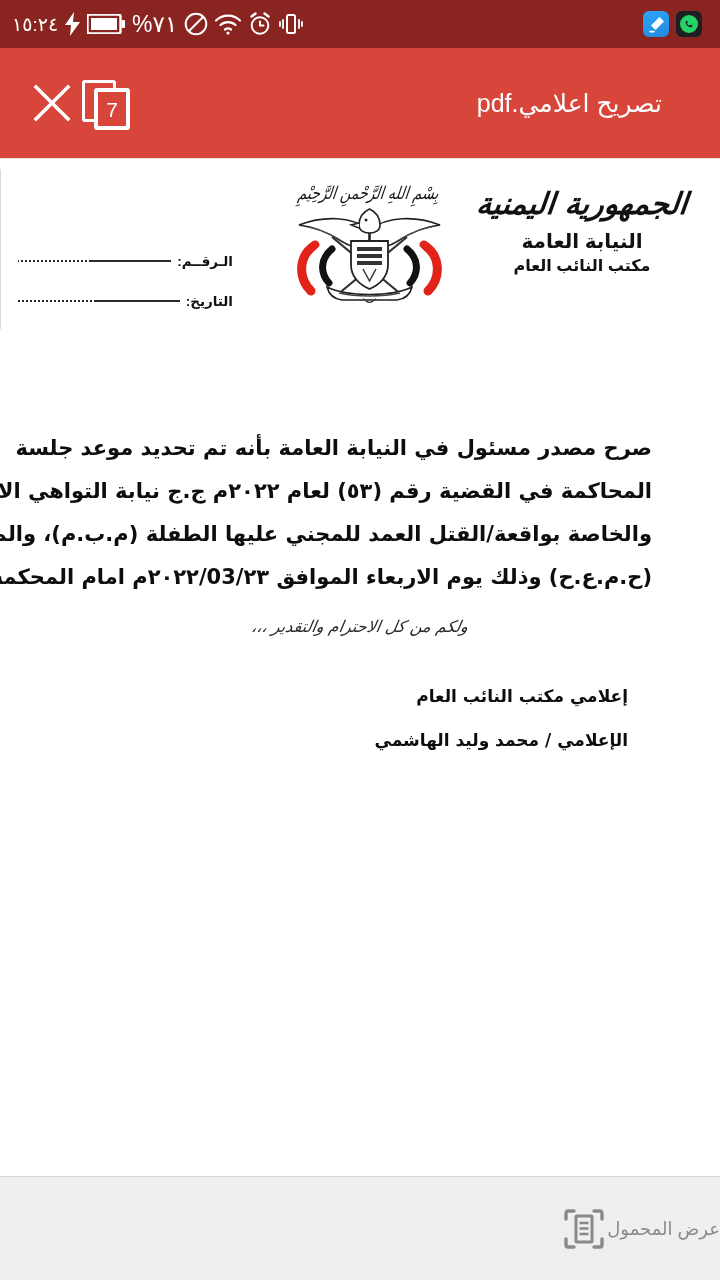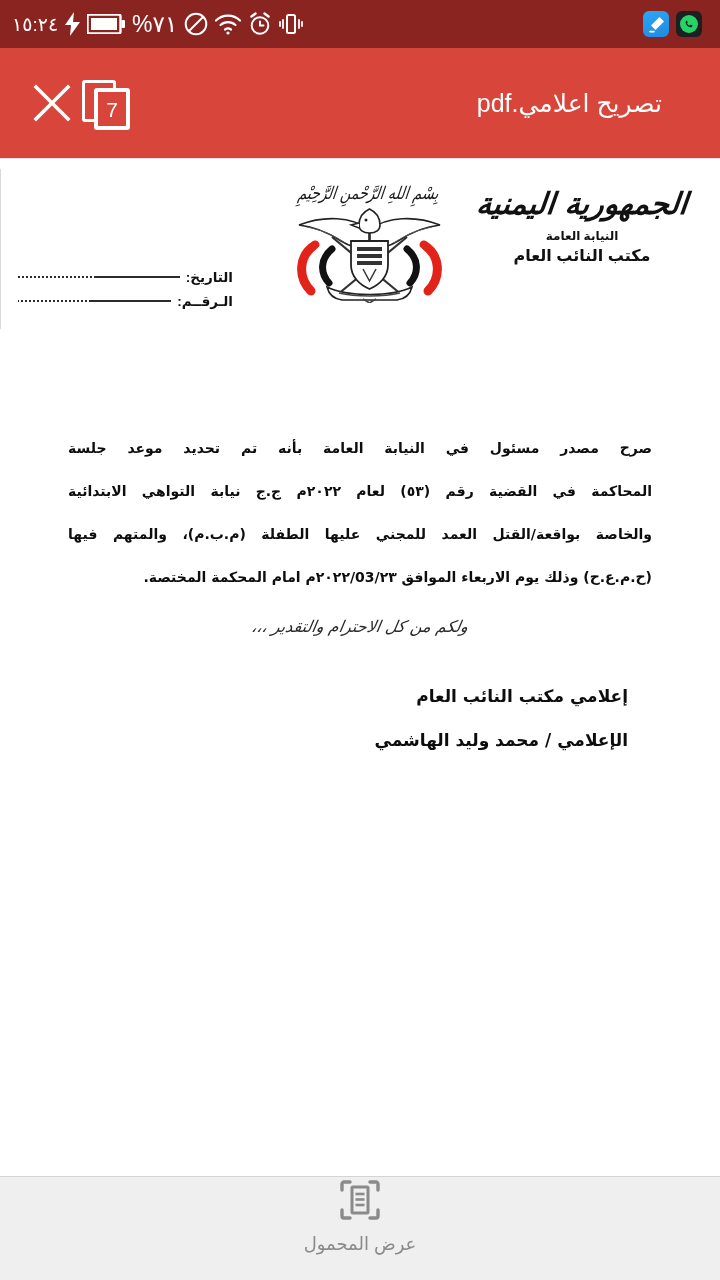--- a/index.html
+++ b/index.html
@@ -98,7 +98,7 @@
   }
   .lh-sub1{
     display:block; margin-top:7px;
-    font-size:12px; font-weight:700; color:#111;
+    font-size:20px; font-weight:700; color:#111;
     letter-spacing:3px;
   }
   .lh-sub2{

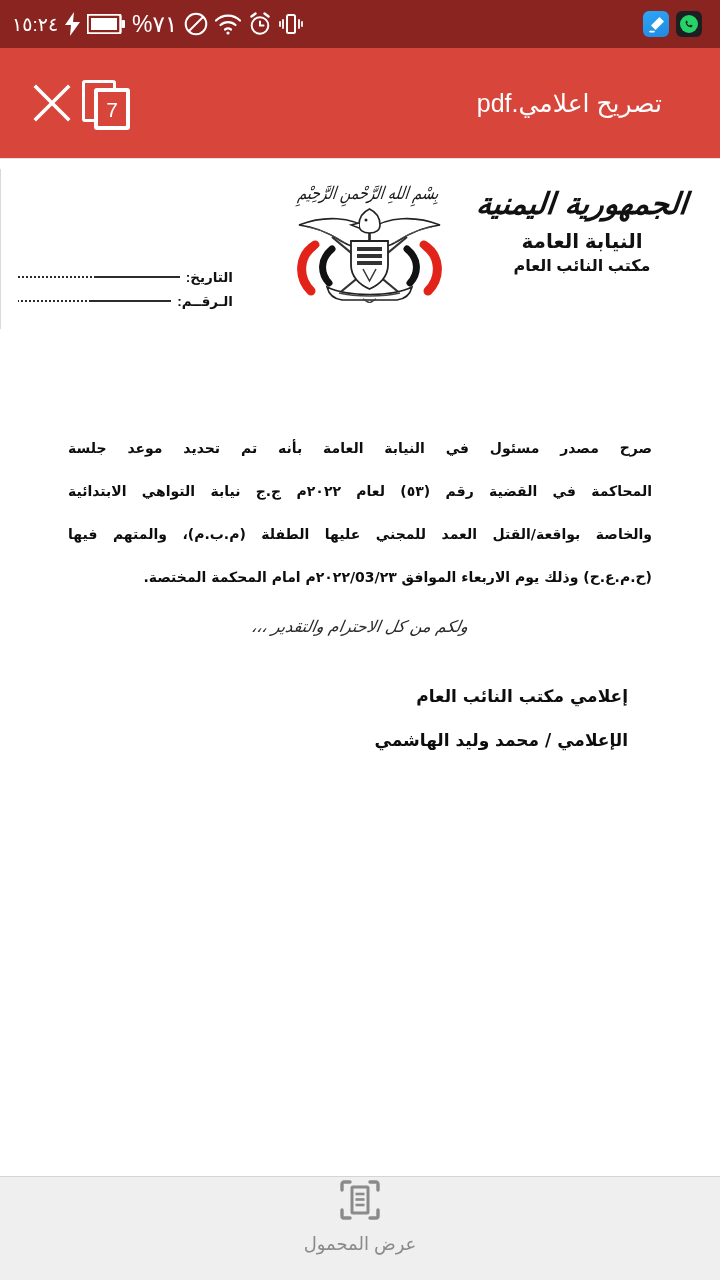--- a/index.html
+++ b/index.html
@@ -345,12 +345,12 @@
         </div>
 
         <div class="lh-left">
+          <div class="fieldrow">
+            <span class="lbl">الـرقــم:</span>
+            <span class="lead"></span>
+          </div>
           <div class="fieldrow" style="margin-top:16px;">
             <span class="lbl">التاريخ:</span>
-            <span class="lead"></span>
-          </div>
-          <div class="fieldrow">
-            <span class="lbl">الـرقــم:</span>
             <span class="lead"></span>
           </div>
         </div>

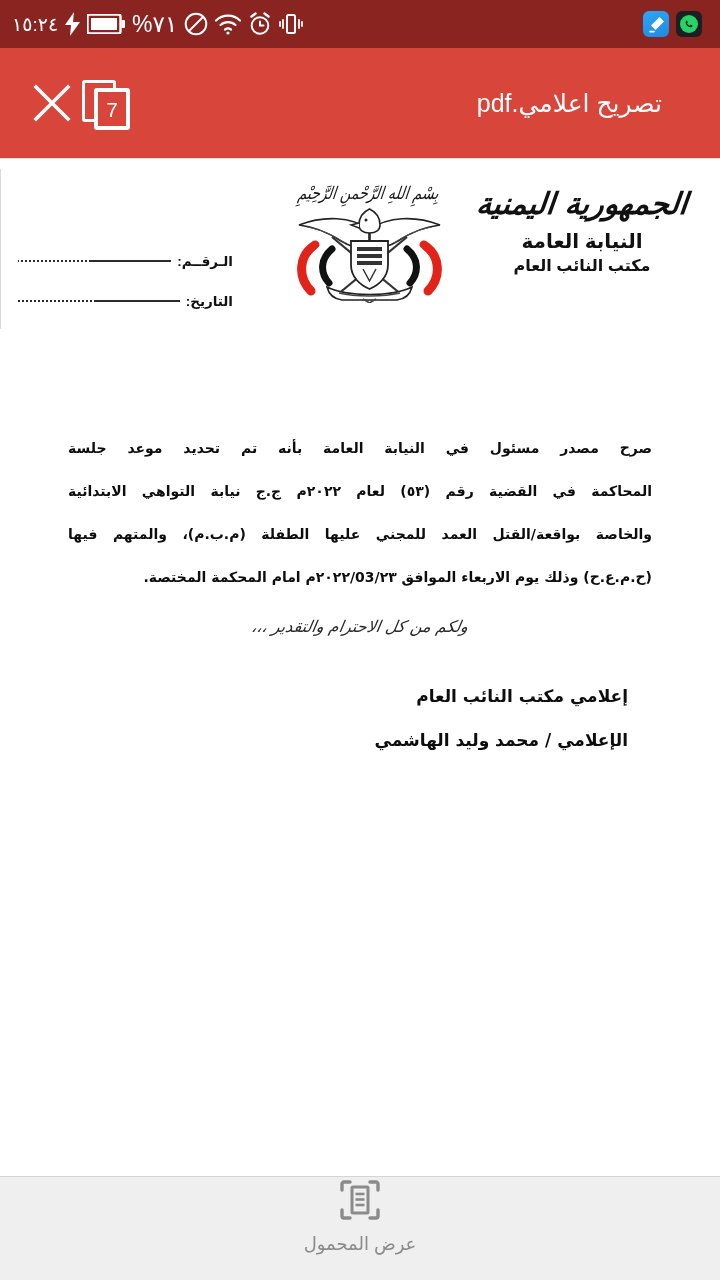--- a/index.html
+++ b/index.html
@@ -144,7 +144,7 @@
   }
   .para-line{
     font-family:"DejaVu Sans",sans-serif;
-    font-size:14px;
+    font-size:21px;
     font-weight:700;
     color:#0d0d0d;
     text-align:justify;

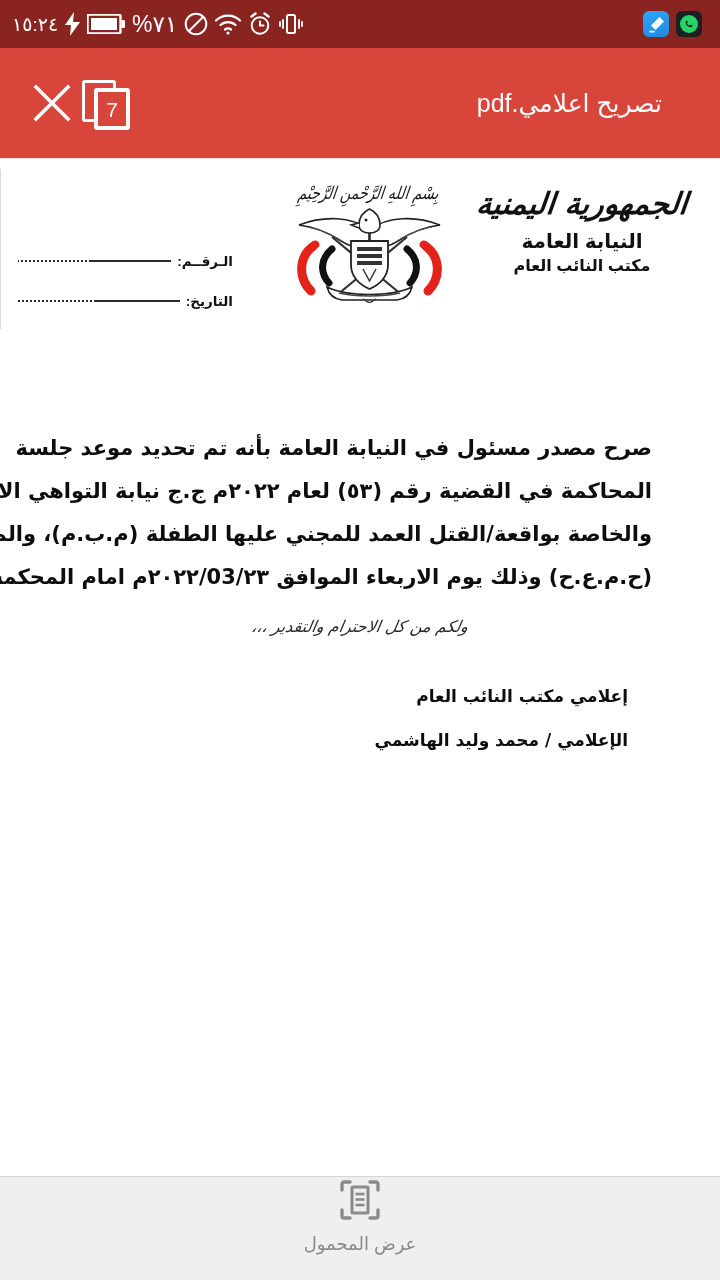--- a/index.html
+++ b/index.html
@@ -188,9 +188,9 @@
   }
   .bb-item{
     flex:1 1 50%;
-    display:flex; flex-direction:column;
-    align-items:center; justify-content:flex-start;
-    gap:10px; cursor:pointer;
+    display:flex; flex-direction:row;
+    align-items:center; justify-content:flex-end;
+    cursor:pointer;
   }
   .bb-label{
     font-size:18px; color:#8a8a8a;

